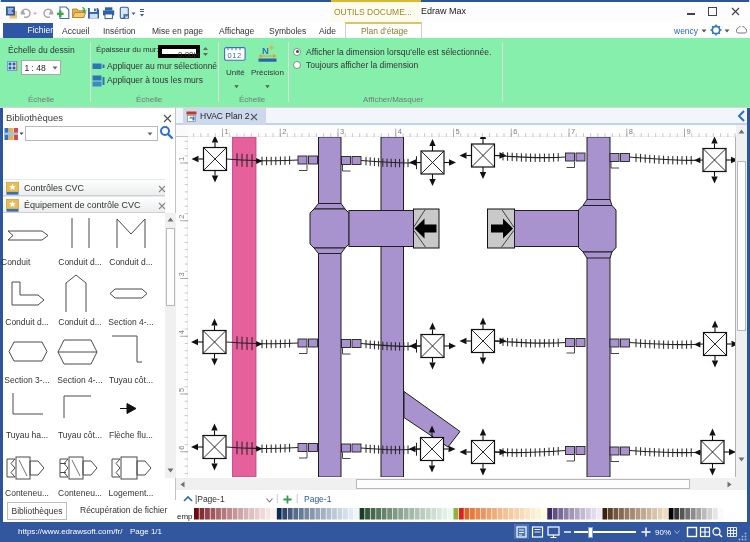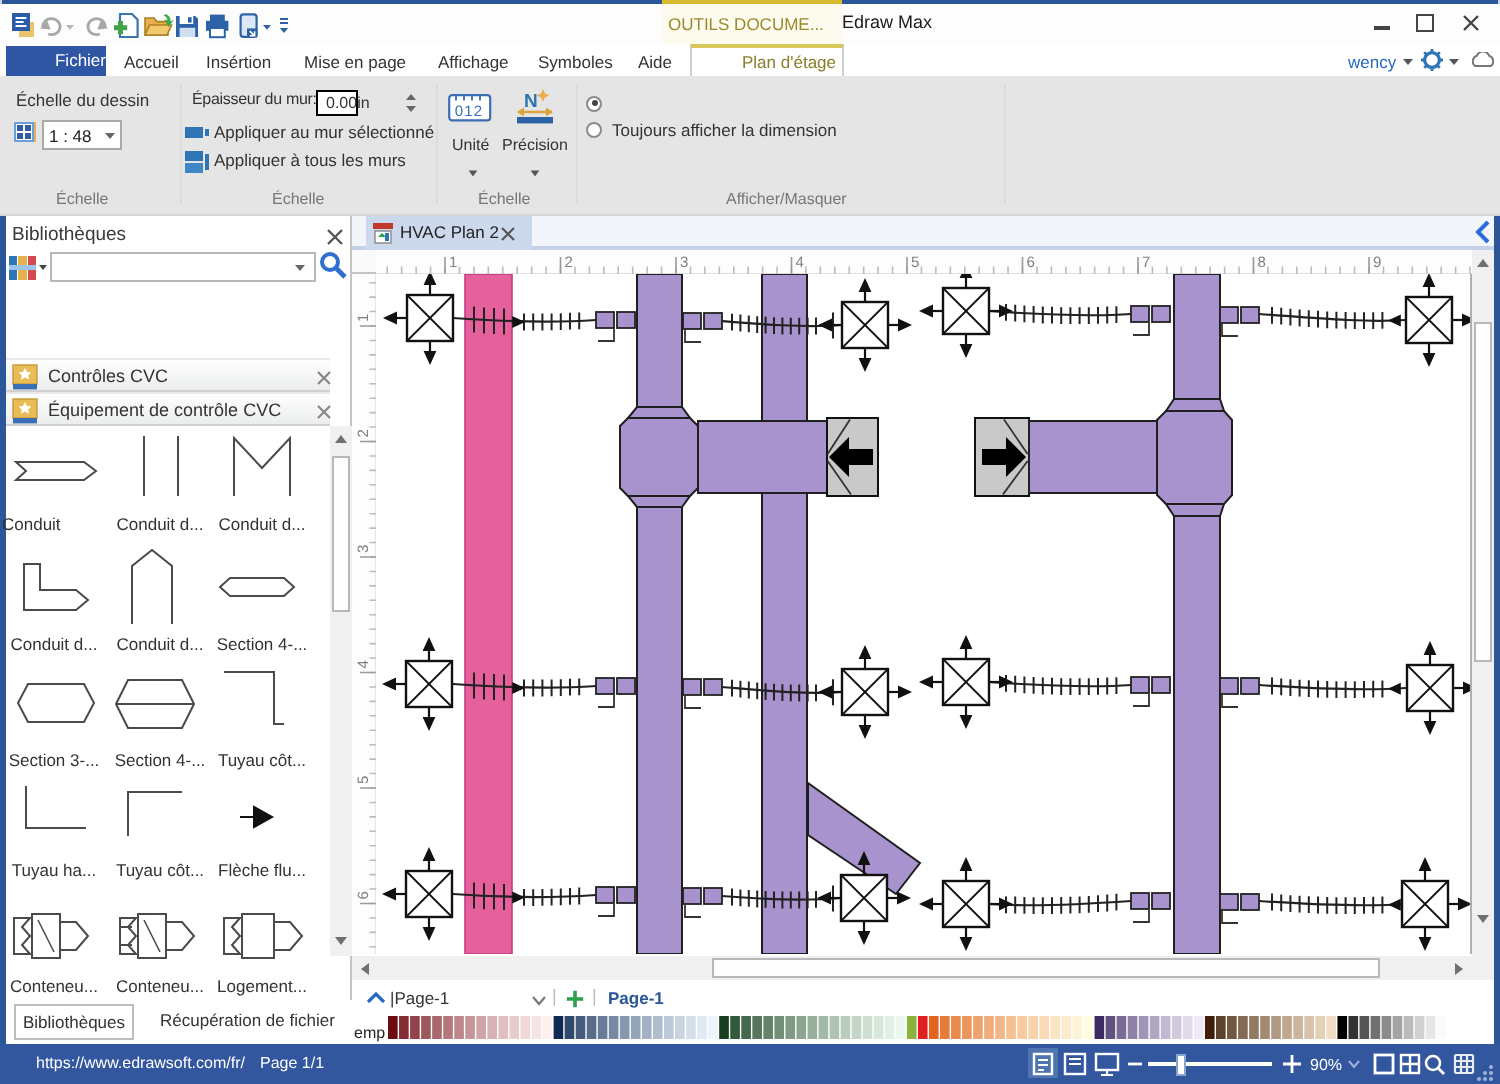--- a/index.html
+++ b/index.html
@@ -61,7 +61,7 @@
   <div class="abs" style="left:269px;top:4px;font-size:8.5px;color:#333">Symboles</div>
   <div class="abs" style="left:319px;top:4px;font-size:8.5px;color:#333">Aide</div>
   <div class="abs" style="left:345px;top:0;width:77px;height:16px;background:#fff;border:1px solid #cfcfcf;border-top:2px solid #d9c75a;border-bottom:none"></div>
-  <div class="abs" style="left:371px;top:4px;font-size:8.5px;color:#8a7d2a">Plan d'étage</div>
+  <div class="abs" style="left:361px;top:4px;font-size:8.5px;color:#8a7d2a">Plan d'étage</div>
   <div class="abs" style="left:674px;top:4px;font-size:8.5px;color:#2969c0">wency</div>
   <svg class="abs" style="left:701px;top:7px" width="6" height="4" viewBox="0 0 6 4">
         <path d="M0.5,0.5 L3,3.5 L5.5,0.5" fill="#555"></path>

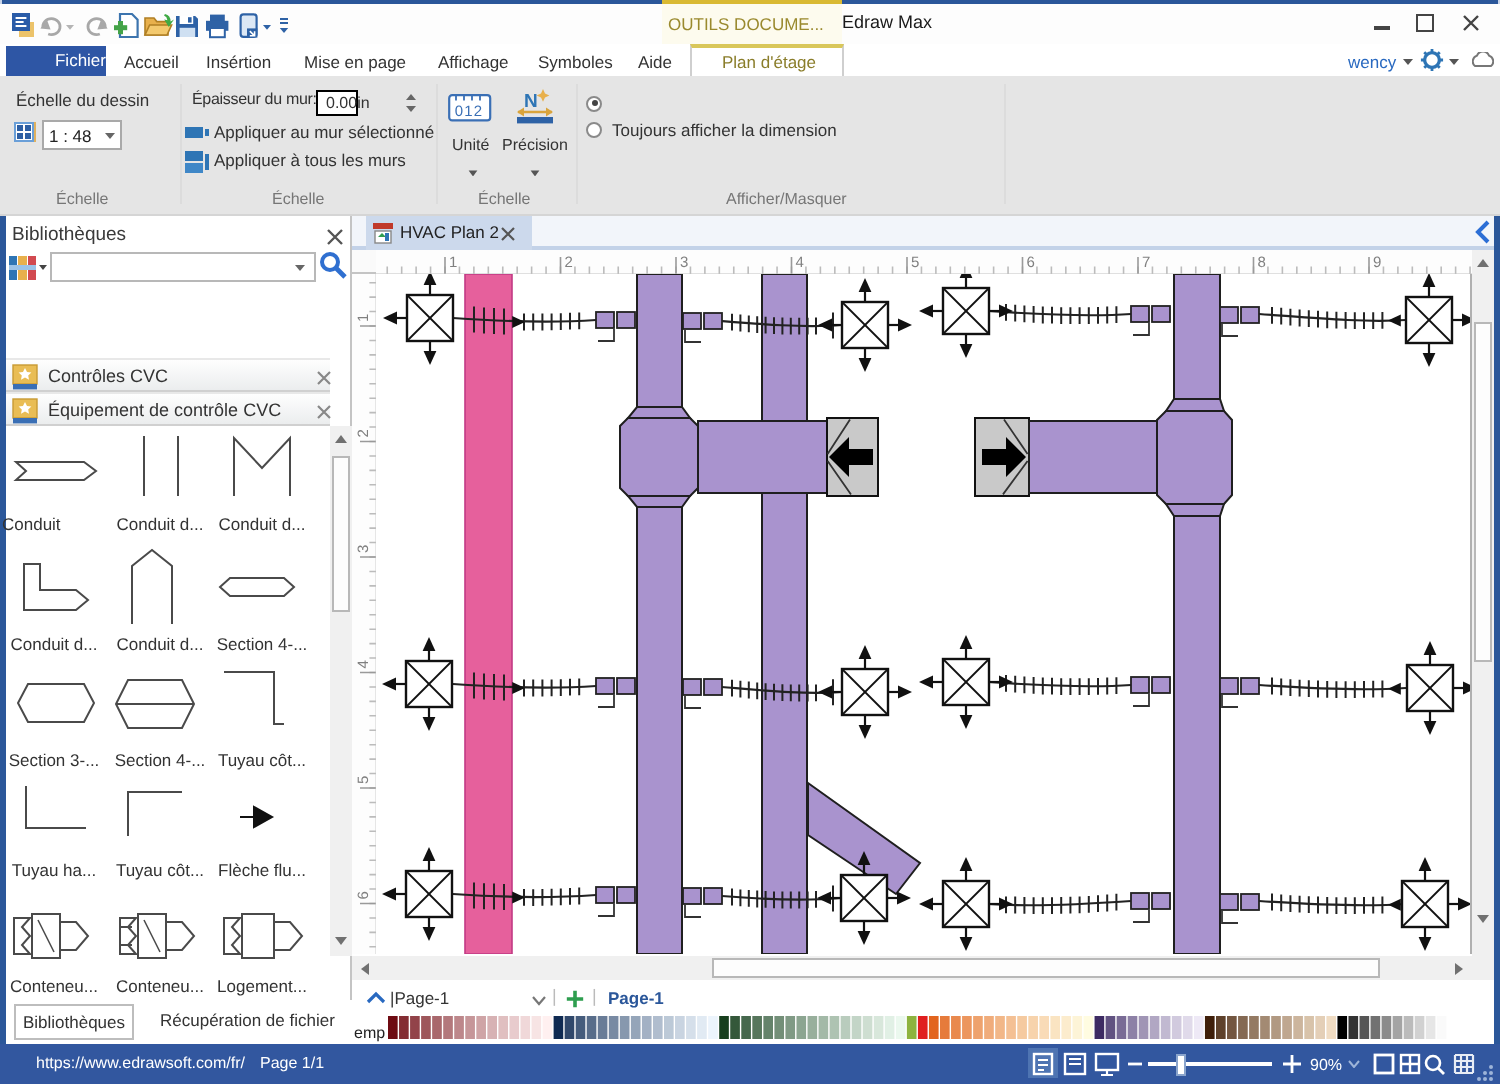--- a/index.html
+++ b/index.html
@@ -81,7 +81,7 @@
       </svg>
 </div>
 
-<div class="abs" style="left:0;top:38px;width:750px;height:69.5px;background:#e5e5e5;border-bottom:1px solid #d5d5d5">
+<div class="abs" style="left:0;top:38px;width:750px;height:69.5px;background:#86efac;border-bottom:1px solid #d5d5d5">
   <div class="abs" style="left:90px;top:4px;width:1px;height:60px;background:#dcdcdc"></div>
   <div class="abs" style="left:218px;top:4px;width:1px;height:60px;background:#dcdcdc"></div>
   <div class="abs" style="left:288px;top:4px;width:1px;height:60px;background:#dcdcdc"></div>

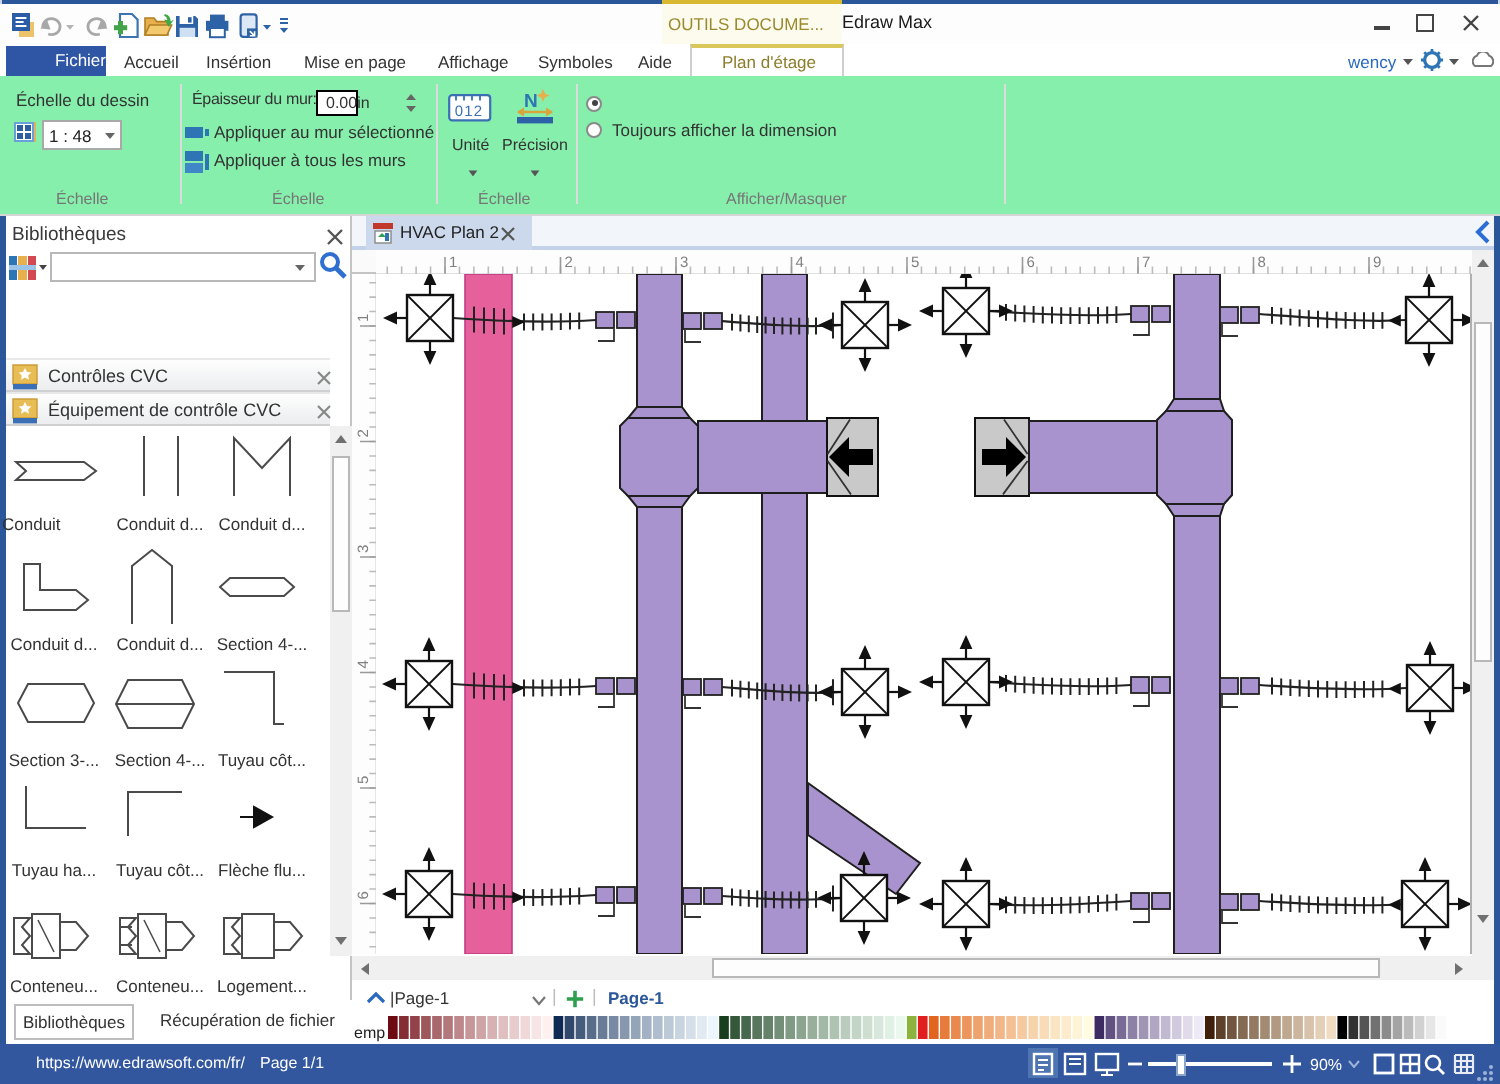--- a/index.html
+++ b/index.html
@@ -105,7 +105,7 @@
   <div class="abs" style="left:28px;top:56.5px;font-size:8px;color:#767676">Échelle</div>
 
   <div class="abs" style="left:96px;top:7px;font-size:8px;color:#333;white-space:nowrap;letter-spacing:-0.15px">Épaisseur du mur:</div>
-  <div class="abs" style="left:158px;top:7px;width:21px;height:13px;border:1px solid #000000;background:#fff;font-size:8px;color:#333;line-height:11px;padding-left:4px">0.00in</div>
+  <div class="abs" style="left:158px;top:7px;width:42px;height:13px;border:4px solid #000000;background:#fff;font-size:8px;color:#333;line-height:11px;padding-left:16px">0.00in</div>
   <svg class="abs" style="left:202px;top:8px" width="7" height="11" viewBox="0 0 7 11">
     <path d="M1,4 L3.5,1 L6,4 z" fill="#666"></path>
     <path d="M1,7 L3.5,10 L6,7 z" fill="#666"></path>

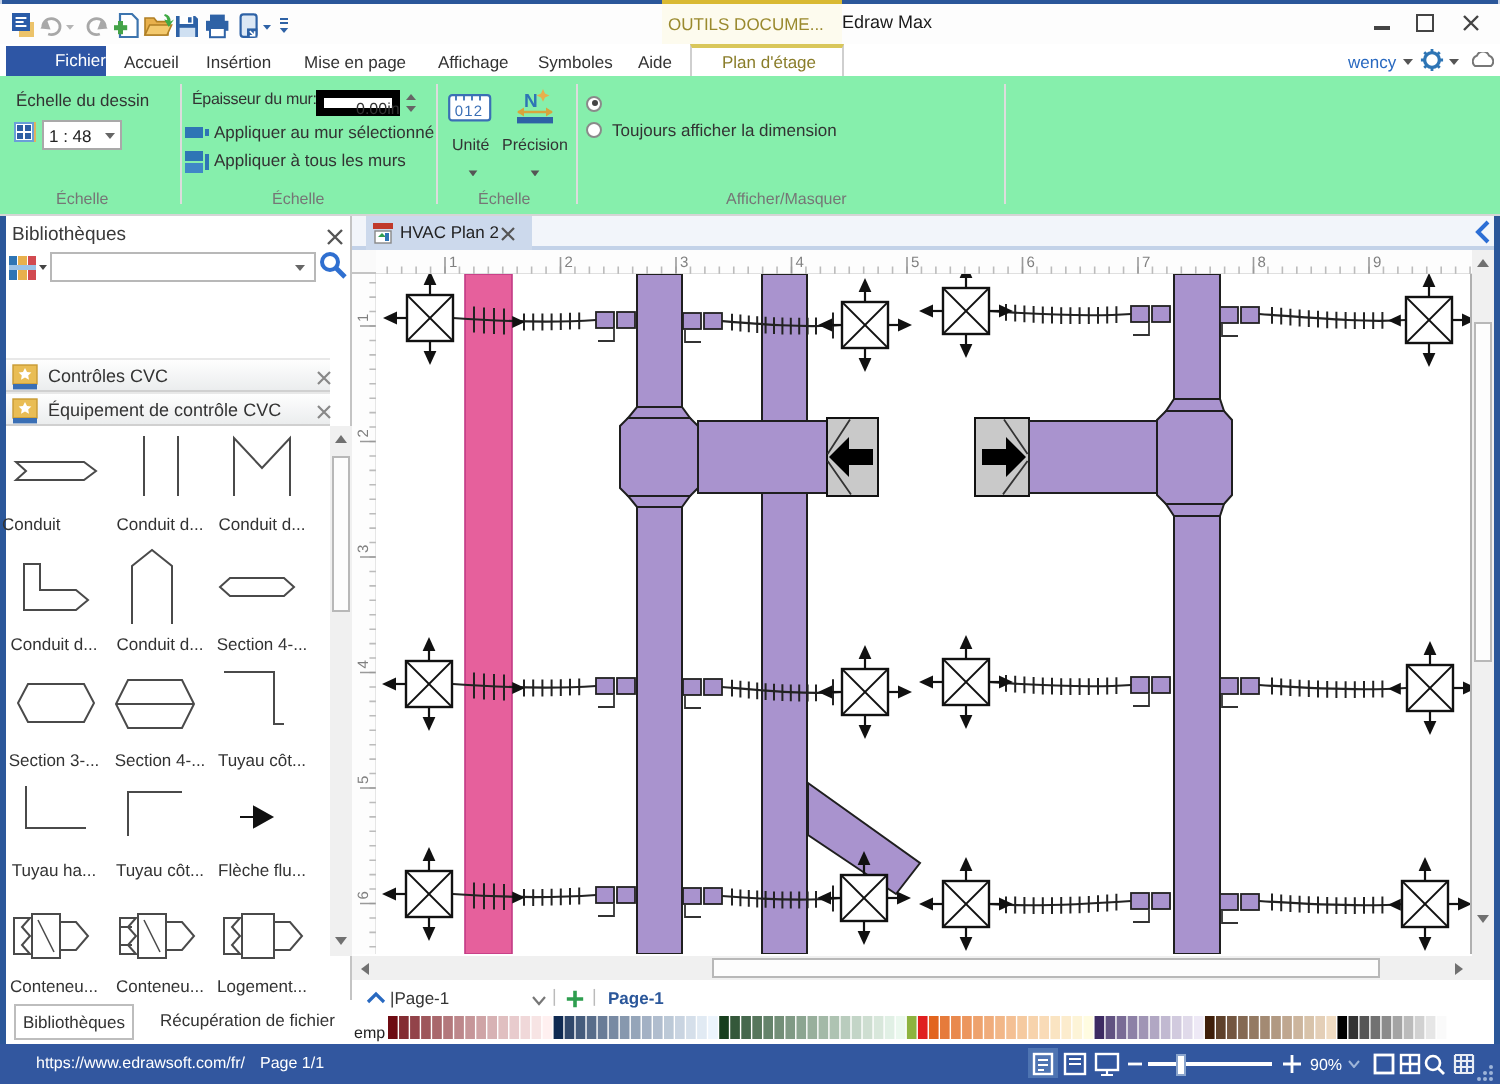--- a/index.html
+++ b/index.html
@@ -147,6 +147,7 @@
 
   <div class="abs" style="left:293px;top:9.5px;width:8px;height:8px;border:1px solid #8a8a8a;border-radius:50%;background:#fff"></div>
   <div class="abs" style="left:295.5px;top:12px;width:3px;height:3px;border-radius:50%;background:#444"></div>
+  <div class="abs" style="left:306px;top:8.5px;font-size:8.5px;color:#333;white-space:nowrap">Afficher la dimension lorsqu'elle est sélectionnée.</div>
   <div class="abs" style="left:293px;top:23px;width:8px;height:8px;border:1px solid #8a8a8a;border-radius:50%;background:#fff"></div>
   <div class="abs" style="left:306px;top:22px;font-size:8.5px;color:#333;white-space:nowrap">Toujours afficher la dimension</div>
   <div class="abs" style="left:363px;top:56.5px;font-size:8px;color:#767676">Afficher/Masquer</div>

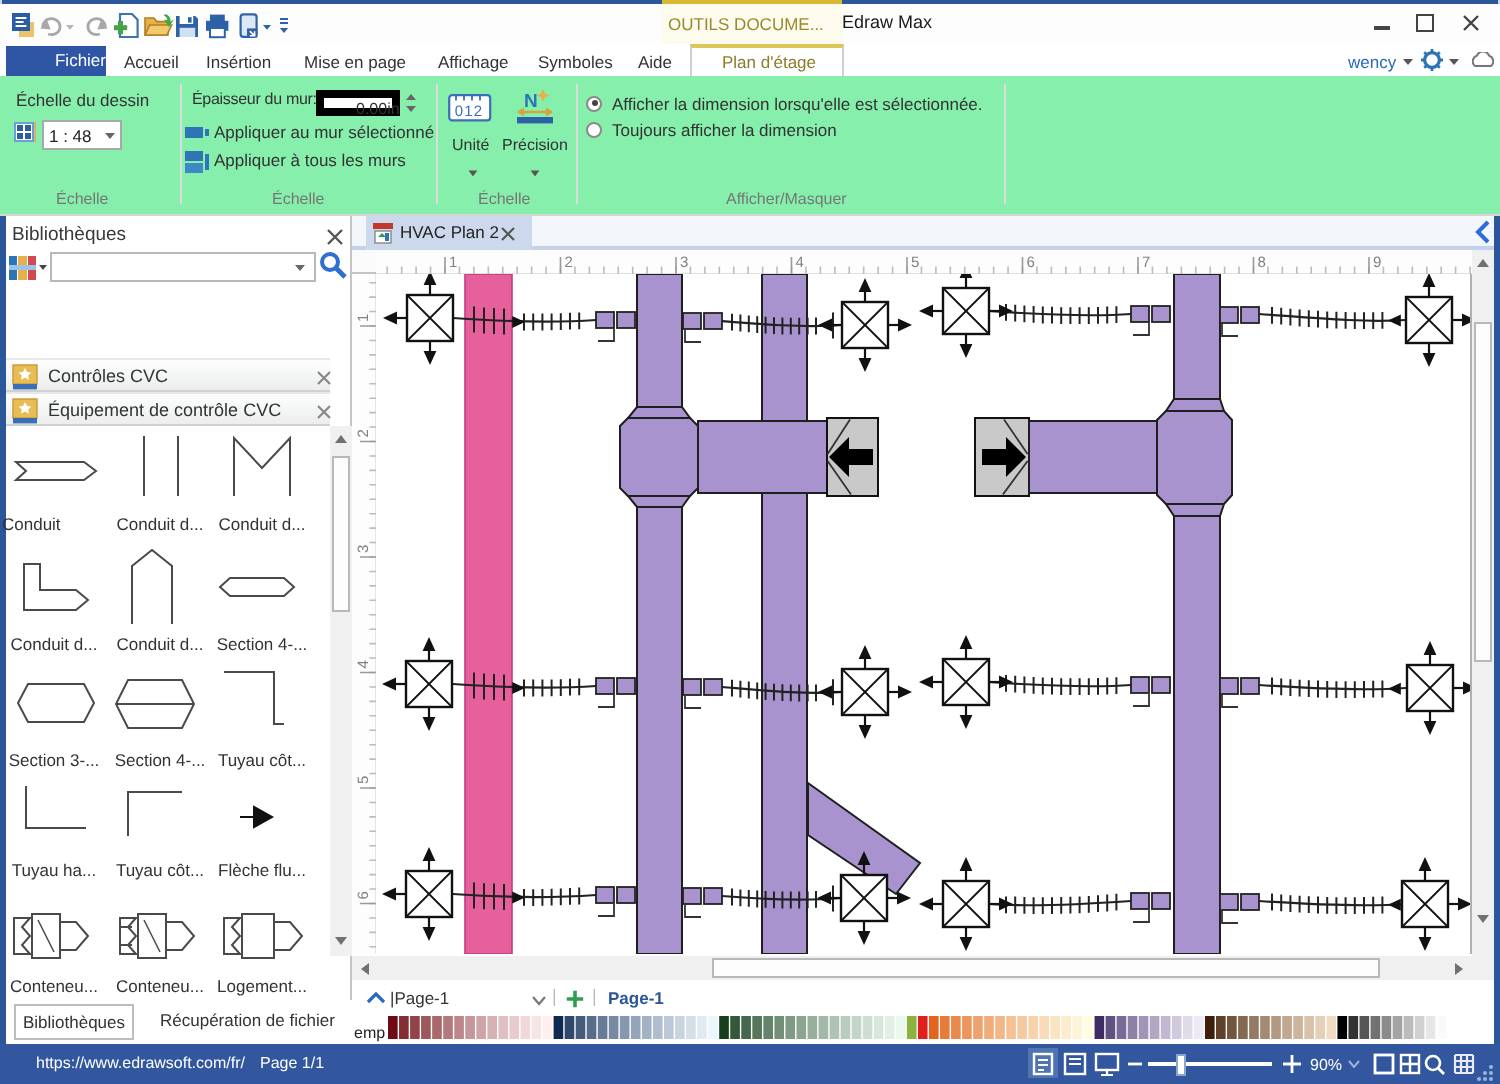--- a/index.html
+++ b/index.html
@@ -542,7 +542,7 @@
         <path d="M5.5,0.5 V10.5 M0.5,5.5 H10.5" stroke="#2e9e4f" stroke-width="2.2"></path>
       </svg>
   <div class="abs" style="left:120px;top:3px;font-size:9px;color:#bbb">|</div>
-  <div class="abs" style="left:128px;top:4px;font-size:8.5px;color:#2b579a;font-weight:bold">Page-1</div>
+  <div class="abs" style="left:128px;top:4px;font-size:8.5px;color:#2b579a;font-weight:normal">Page-1</div>
 </div>
 <div class="abs" style="left:176px;top:507.5px;width:571px;height:14.5px;background:#fff">
   <div class="abs" style="left:1px;top:4px;font-size:8px;color:#222">emp</div>

